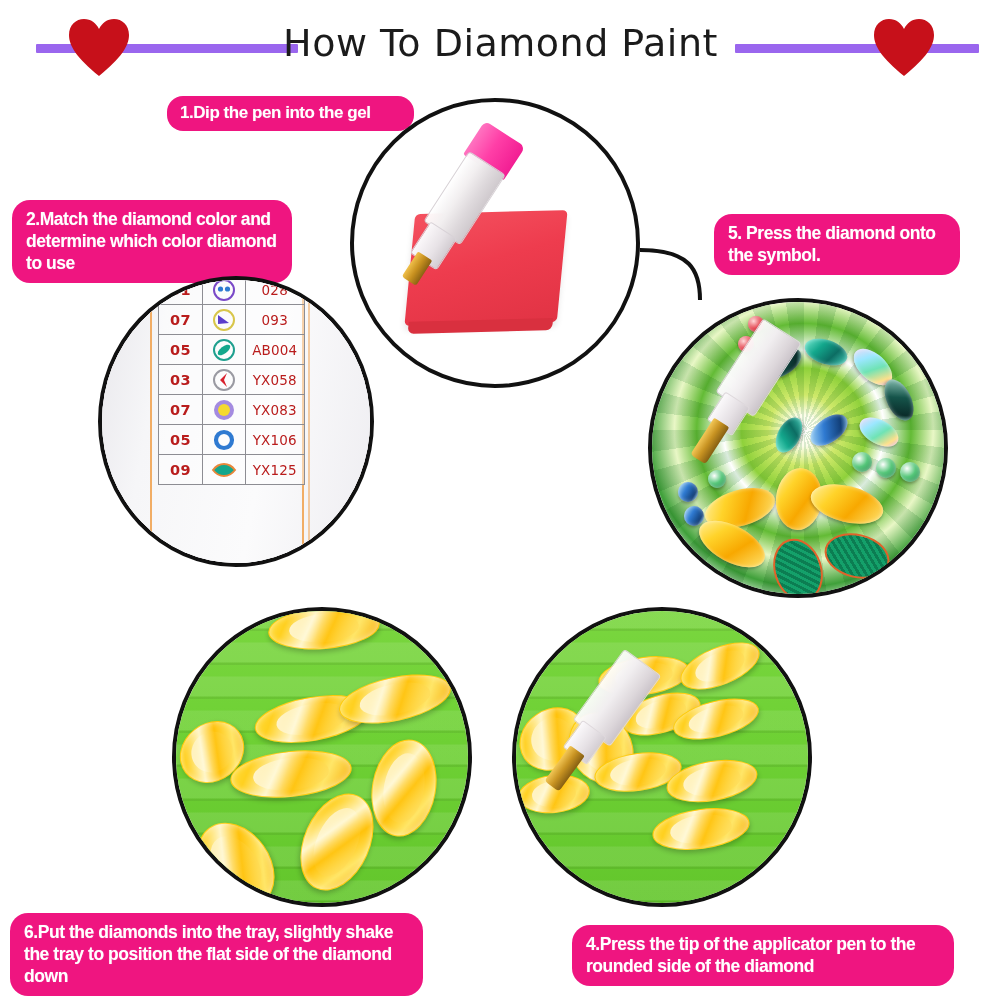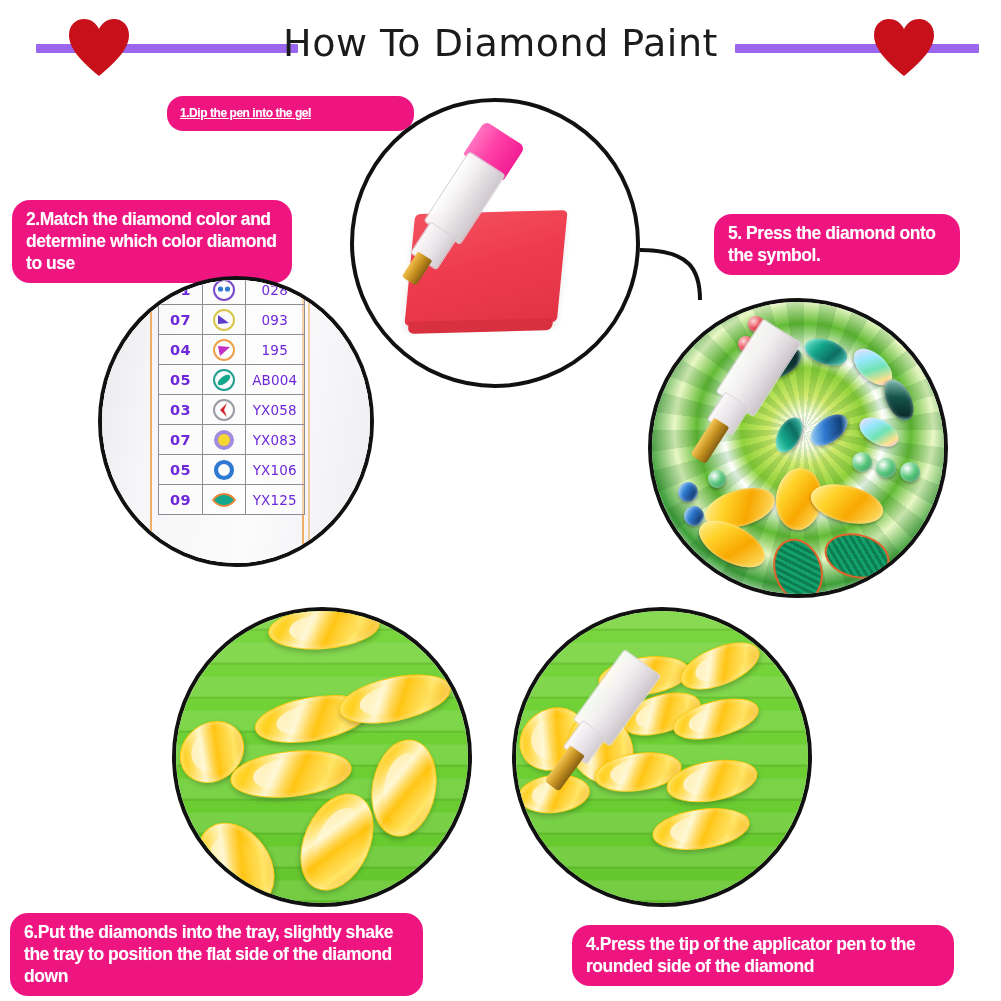--- a/index.html
+++ b/index.html
@@ -75,7 +75,7 @@
     box-sizing: border-box;
     text-shadow: 0 0 1px rgba(255,255,255,0.35);
   }
-  #label-1 { left: 167px; top: 96px;  width: 247px; border-radius: 16px; font-size: 12px; padding: 6px 13px 7px 13px; text-decoration: underline; }
+  #label-1 { left: 167px; top: 96px;  width: 247px; border-radius: 16px; font-size: 17px; padding: 6px 13px 7px 13px; }
   #label-2 { left: 12px;  top: 200px; width: 280px; }
   #label-3 { left: 10px;  top: 913px; width: 413px; }
   #label-4 { left: 572px; top: 925px; width: 382px; }

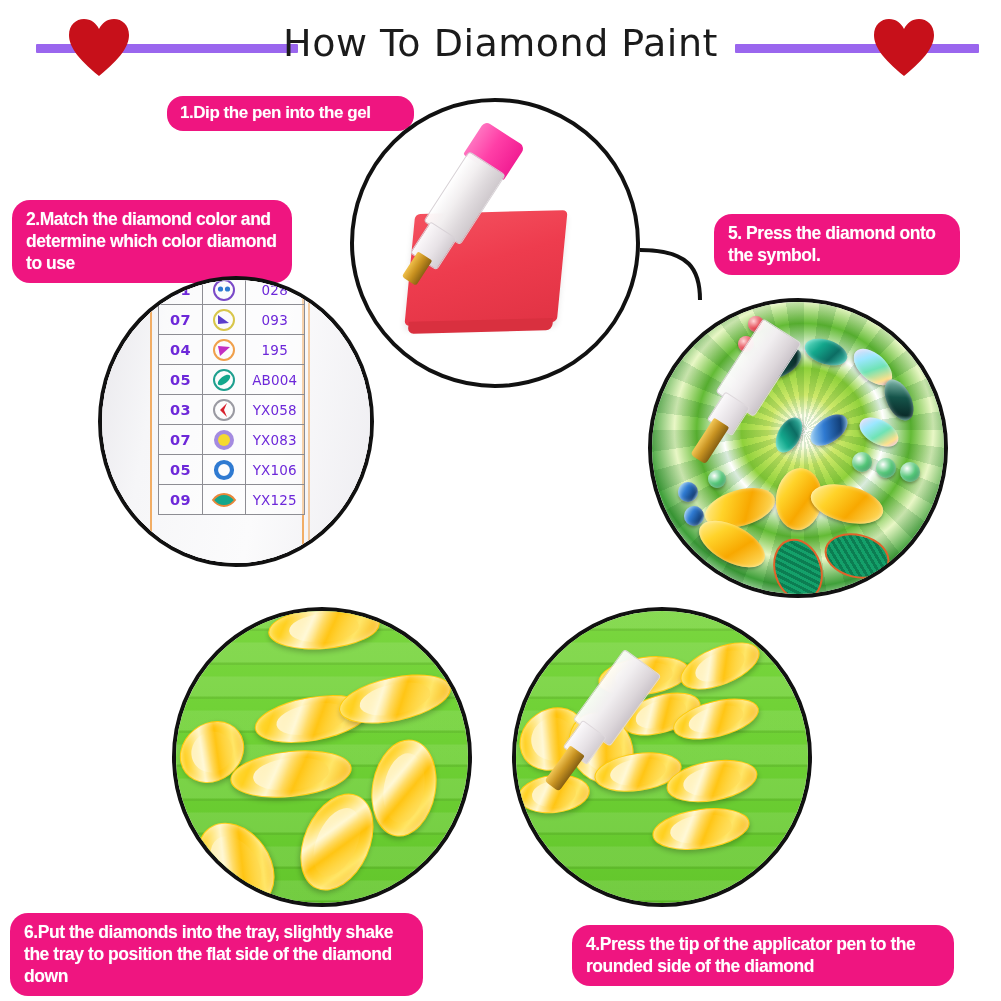--- a/index.html
+++ b/index.html
@@ -168,7 +168,7 @@
     text-align: center;
     vertical-align: middle;
     font-size: 14.5px;
-    color: #6d28d9;
+    color: #b91c1c;
     background: rgba(255,255,255,0.45);
   }
   .chart-table td.c-no   { width: 44px; font-weight:600; letter-spacing:.4px; }

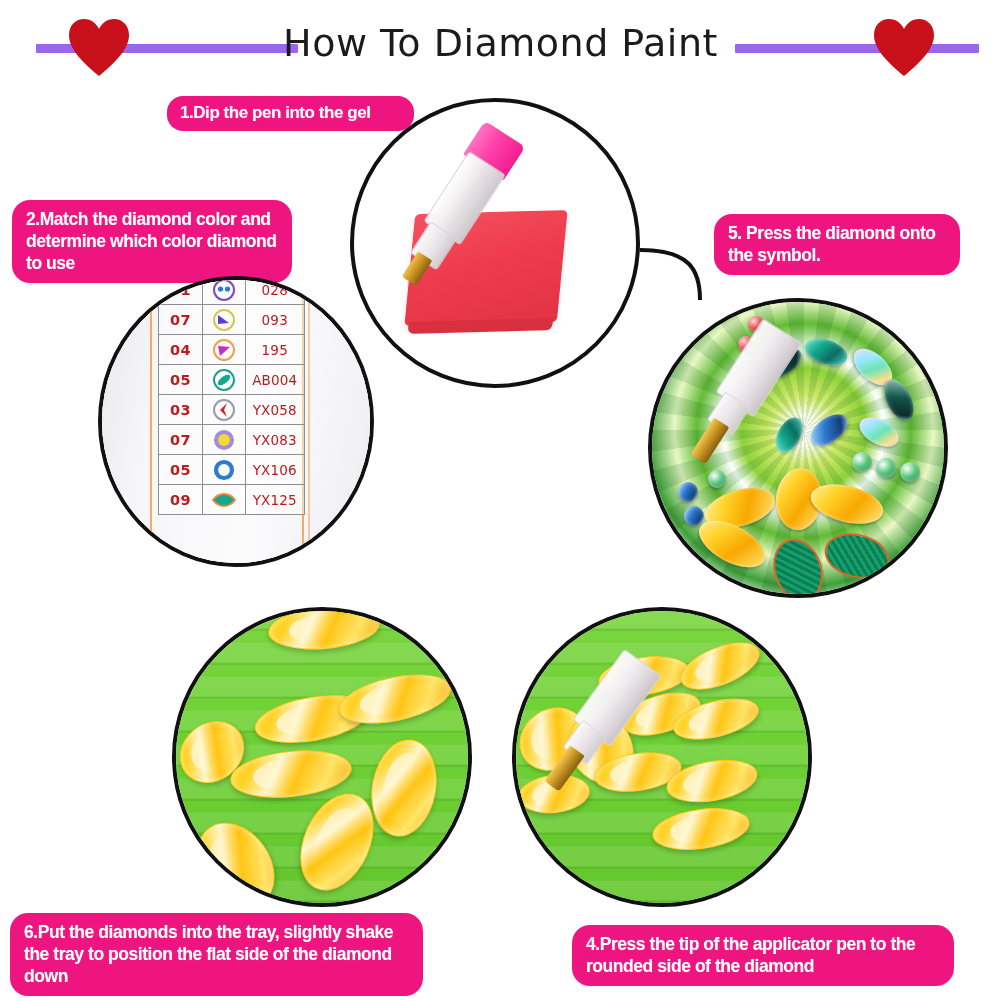--- a/index.html
+++ b/index.html
@@ -334,16 +334,6 @@
             </svg>
           </td>
           <td class="c-code">093</td>
-        </tr>
-        <tr>
-          <td class="c-no">04</td>
-          <td class="c-sym">
-            <svg width="24" height="24" viewBox="0 0 24 24" aria-hidden="true">
-              <circle cx="12" cy="12" r="10" fill="none" stroke="#f0a04b" stroke-width="2"></circle>
-              <path d="M6 8 L18 9 L8 18 Z" fill="#c22fc2"></path>
-            </svg>
-          </td>
-          <td class="c-code">195</td>
         </tr>
         <tr>
           <td class="c-no">05</td>

